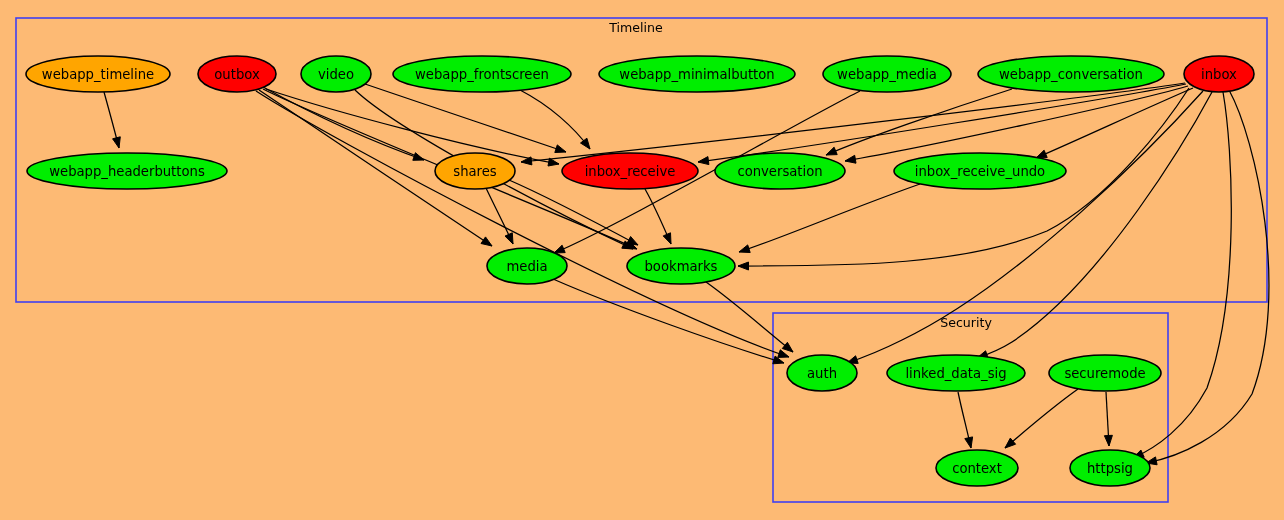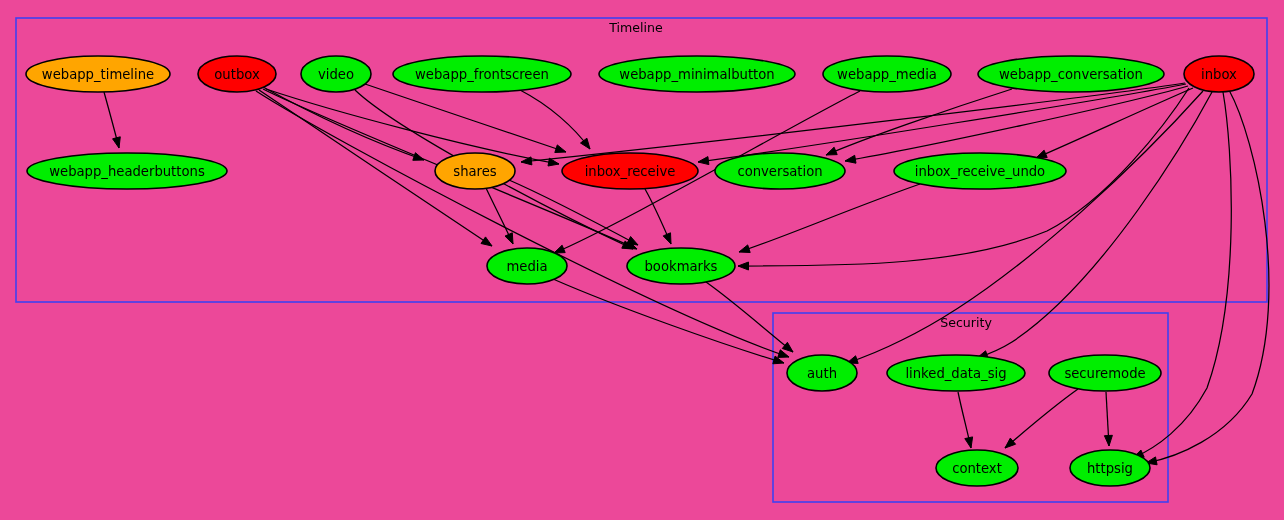--- a/index.html
+++ b/index.html
@@ -3,7 +3,7 @@
 <meta charset="utf-8">
 <style>
   html,body{margin:0;padding:0;background:#ffffff;}
-  #root{position:relative;width:1284px;height:520px;background:#ec4899;
+  #root{position:relative;width:1284px;height:520px;background:#fdba74;
         font-family:"DejaVu Sans","Liberation Sans",sans-serif;overflow:hidden;}
   svg#graph{position:absolute;left:0;top:0;width:1284px;height:520px;}
   .node-ell{stroke:#000000;stroke-width:1.6;}

